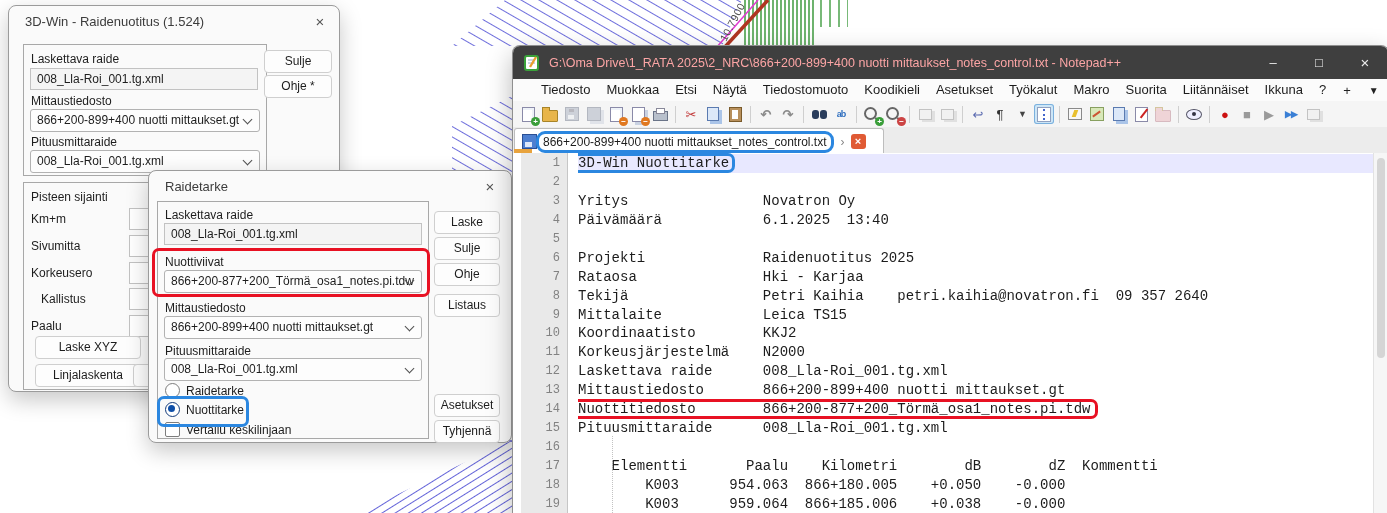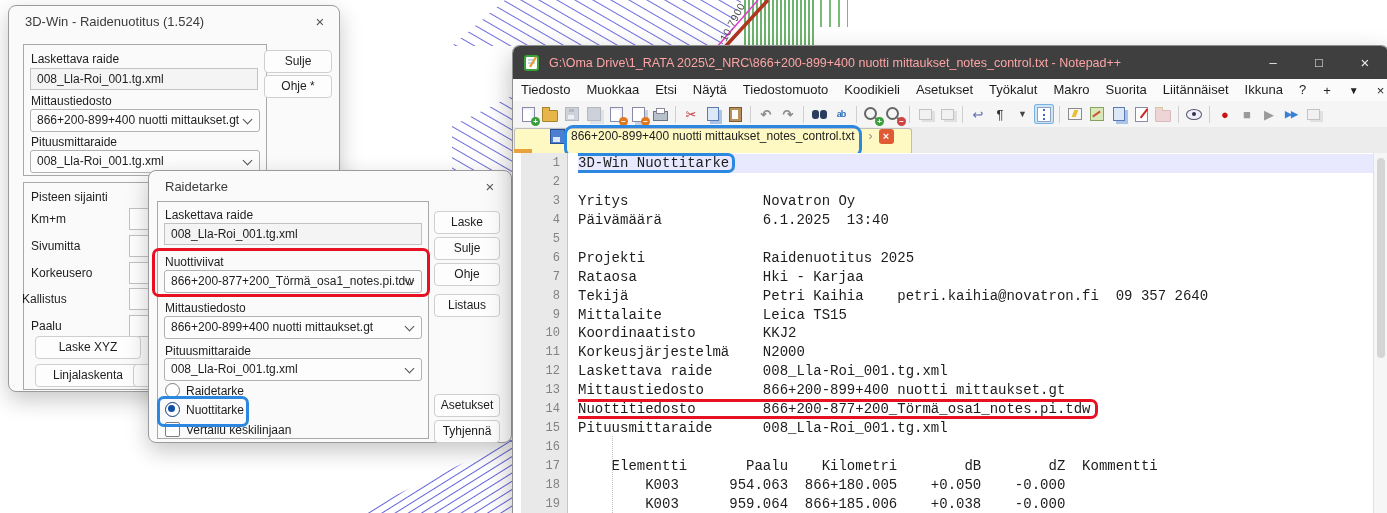--- a/index.html
+++ b/index.html
@@ -44,7 +44,7 @@
   #npp .tbar .wc{width:46px;height:33px;color:#eee;font-size:13px;display:flex;align-items:center;justify-content:center;}
   .nppicon{width:18px;height:18px;margin-left:10px;flex:0 0 auto;}
   #menubar{position:absolute;left:0;top:33px;right:0;height:22px;background:#fbfbfb;display:flex;align-items:center;
-       font-size:13px;color:#1c1c1c;border-bottom:1px solid #ececec;}
+       font-size:13px;color:#1c1c1c;border-bottom:1px solid #ececec;padding-left:20px;}
   #menubar .mi{padding:0 8px;line-height:22px;white-space:nowrap;}
   #menubar .spacer{flex:1;}
   #menubar .mx{padding:0 9px;color:#222;}

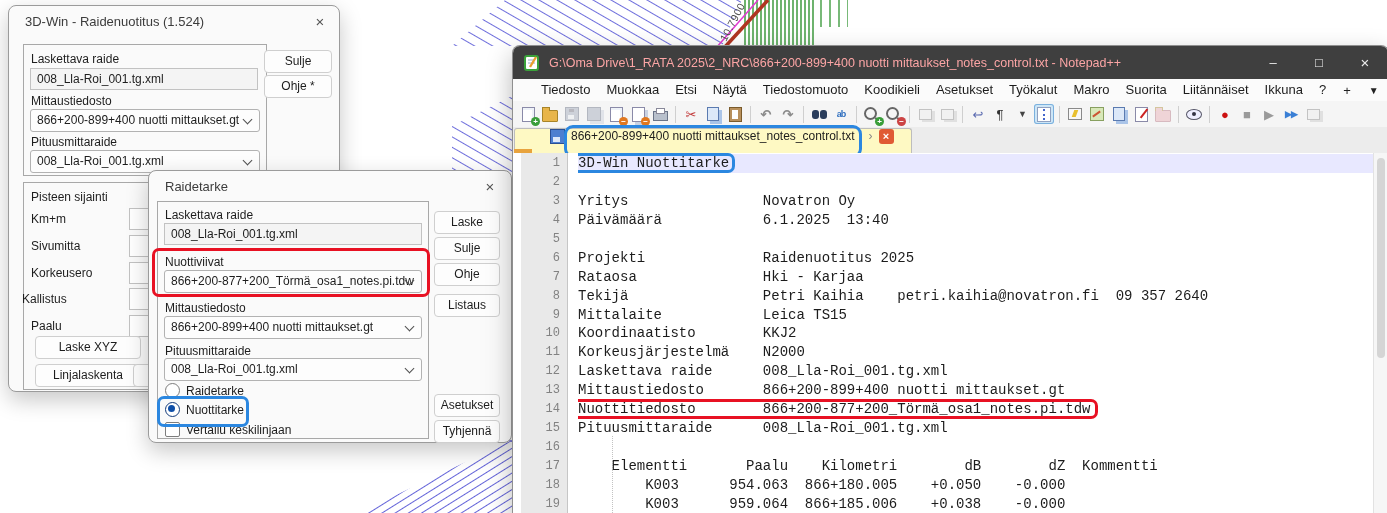--- a/index.html
+++ b/index.html
@@ -92,8 +92,8 @@
   .k-folder.pink{background:#e8a8b0;border-color:#b06a78;}
 
   #tabbar{position:absolute;left:0;top:81px;right:0;height:26px;background:#ececec;border-bottom:1px solid #c9c9c9;}
-  #tab1{position:absolute;left:1px;top:1px;width:368px;height:25px;background:#fef9c3;
-        border:1px solid #bdbdbd;border-bottom:none;border-radius:3px 3px 0 0;display:flex;padding-left:28px;}
+  #tab1{position:absolute;left:1px;top:1px;width:368px;height:25px;background:#ffffff;
+        border:1px solid #bdbdbd;border-bottom:none;border-radius:3px 3px 0 0;display:flex;align-items:center;}
   #tab1 .fname{font-size:12px;color:#1c1c1c;margin-left:6px;white-space:nowrap;position:relative;}
   #tab1 .fname::after{content:"";position:absolute;left:-7px;right:-7px;top:-4px;bottom:-4px;
         border:3px solid #2b87e0;border-radius:9px;pointer-events:none;}

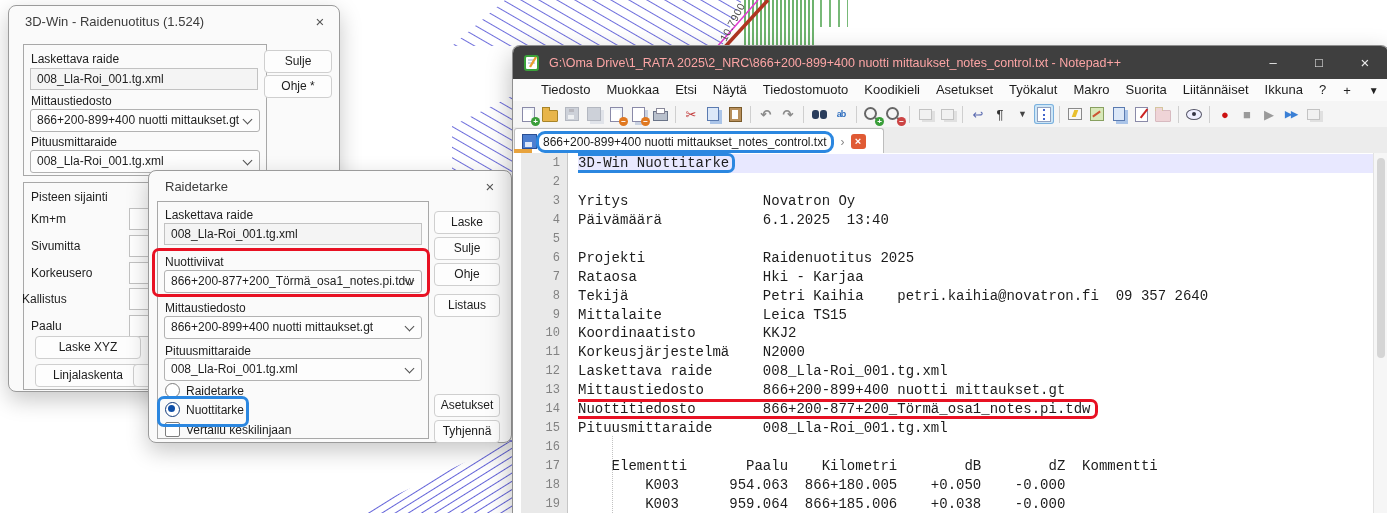--- a/index.html
+++ b/index.html
@@ -179,7 +179,7 @@
         <div class="fld" style="left: 120px; top: 228.8px; width: 114px; background: rgb(255, 255, 255);"></div>
         <div class="lbl" style="left: 22px; top: 259.6px;">Korkeusero</div>
         <div class="fld" style="left: 120px; top: 255.6px; width: 114px; background: rgb(255, 255, 255);"></div>
-        <div class="lbl" style="left: 13px; top: 286.4px;">Kallistus</div>
+        <div class="lbl" style="left: 32px; top: 286.4px;">Kallistus</div>
         <div class="fld" style="left: 120px; top: 282.4px; width: 114px; background: rgb(255, 255, 255);"></div>
         <div class="lbl" style="left: 22px; top: 313.2px;">Paalu</div>
         <div class="fld" style="left: 120px; top: 309.2px; width: 114px; background: rgb(255, 255, 255);"></div>

